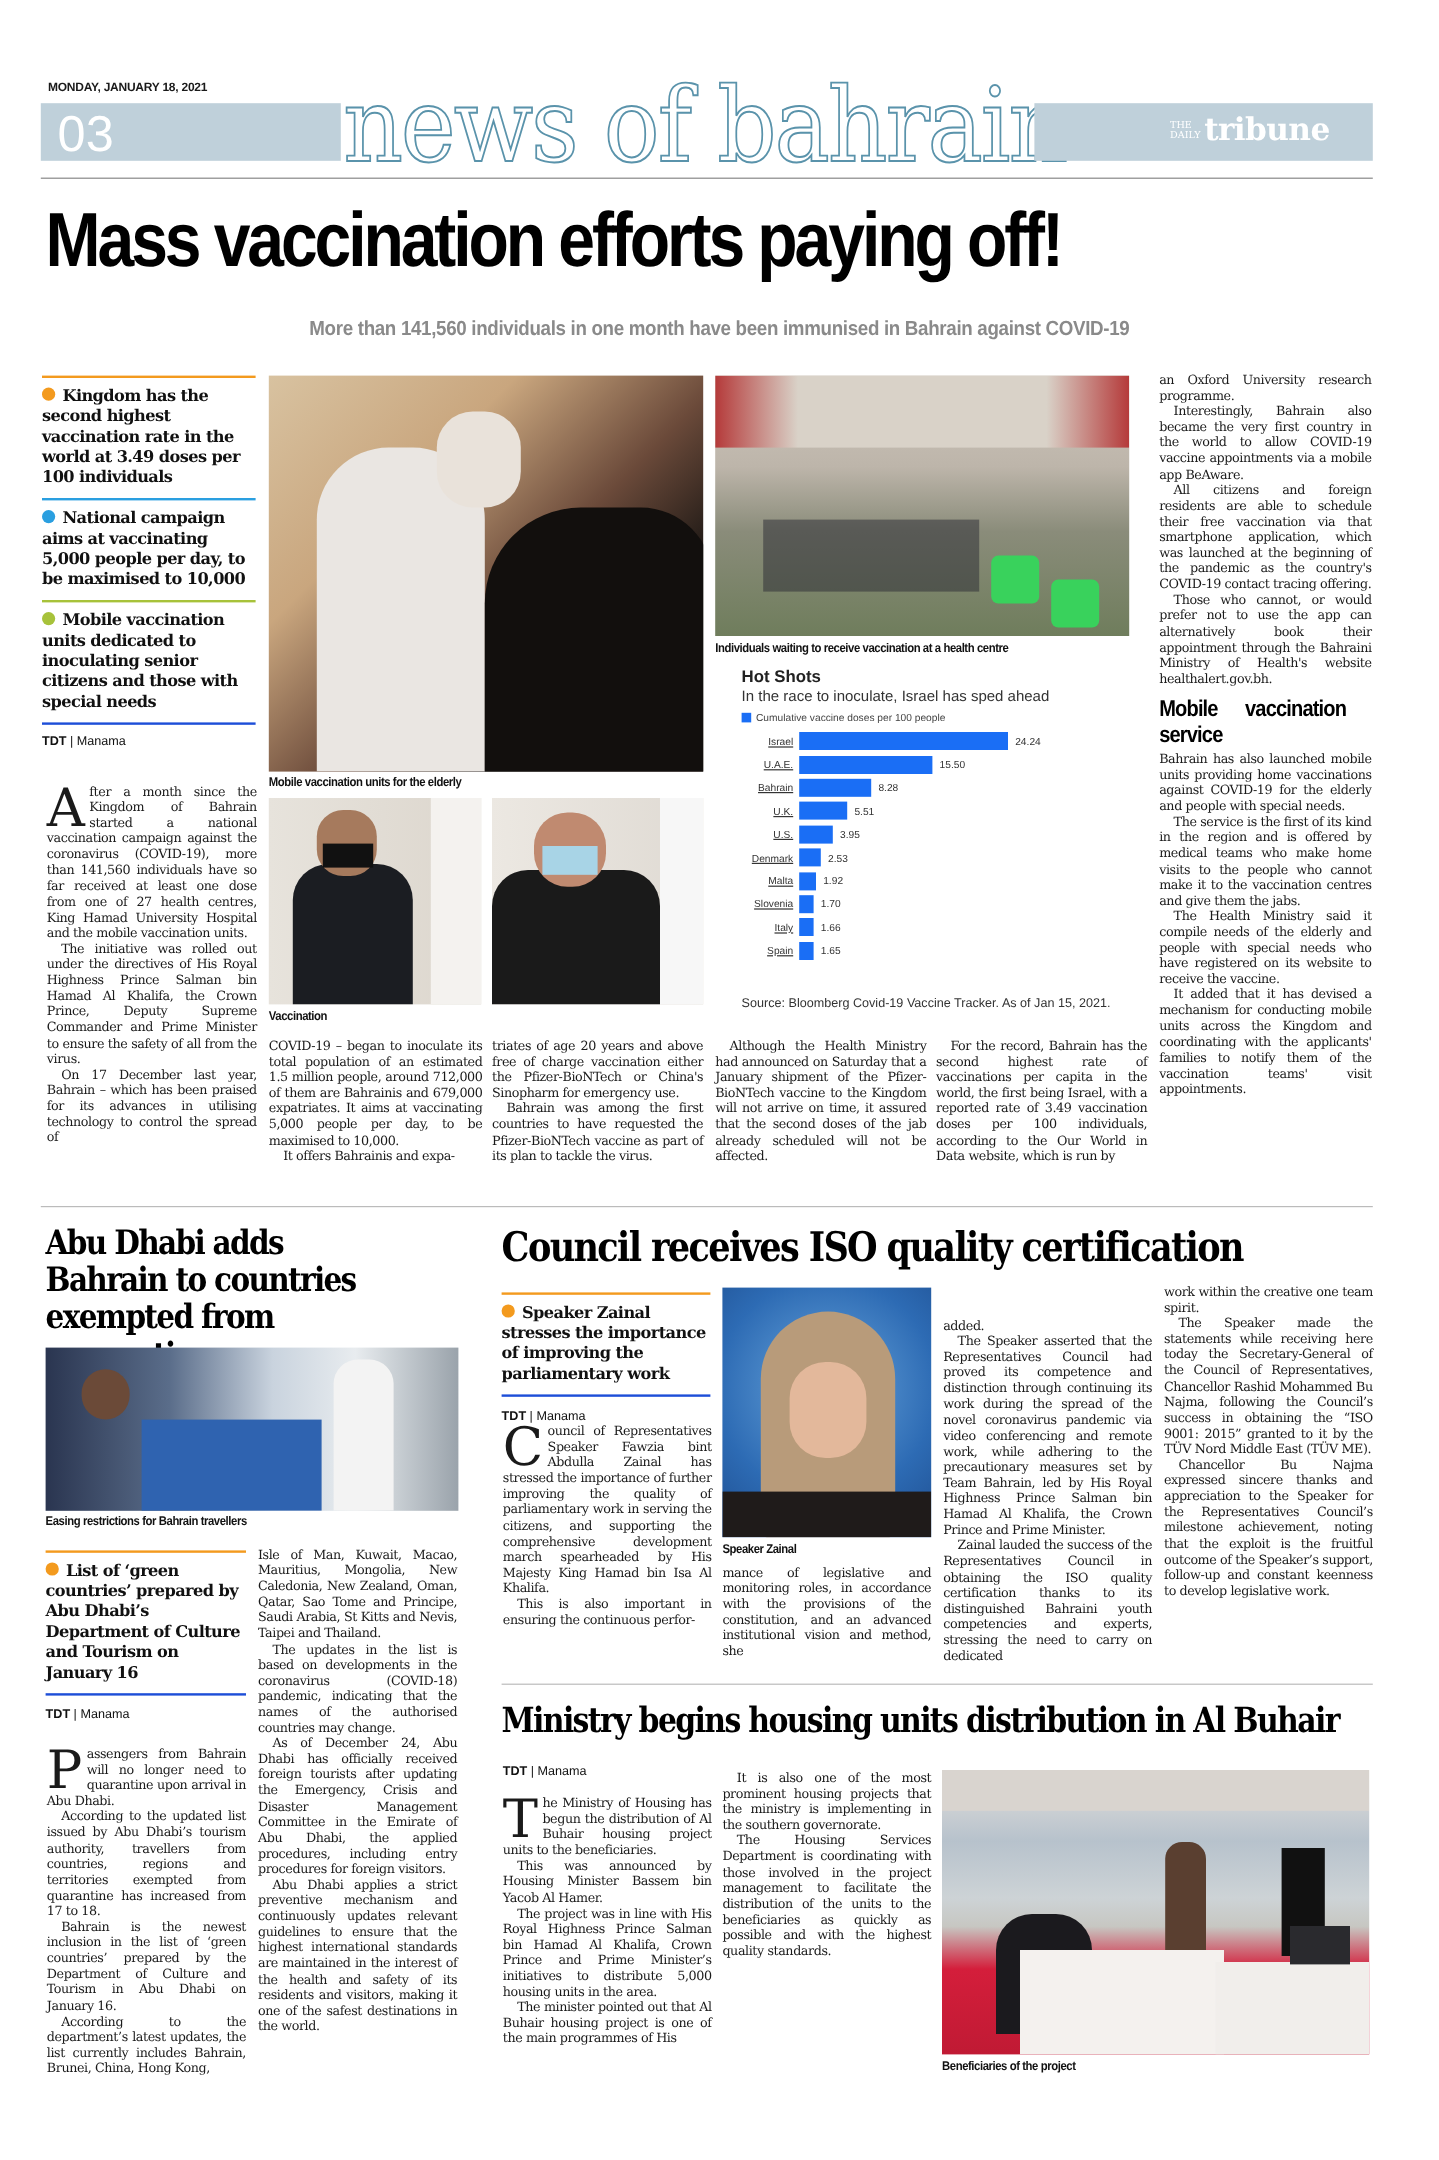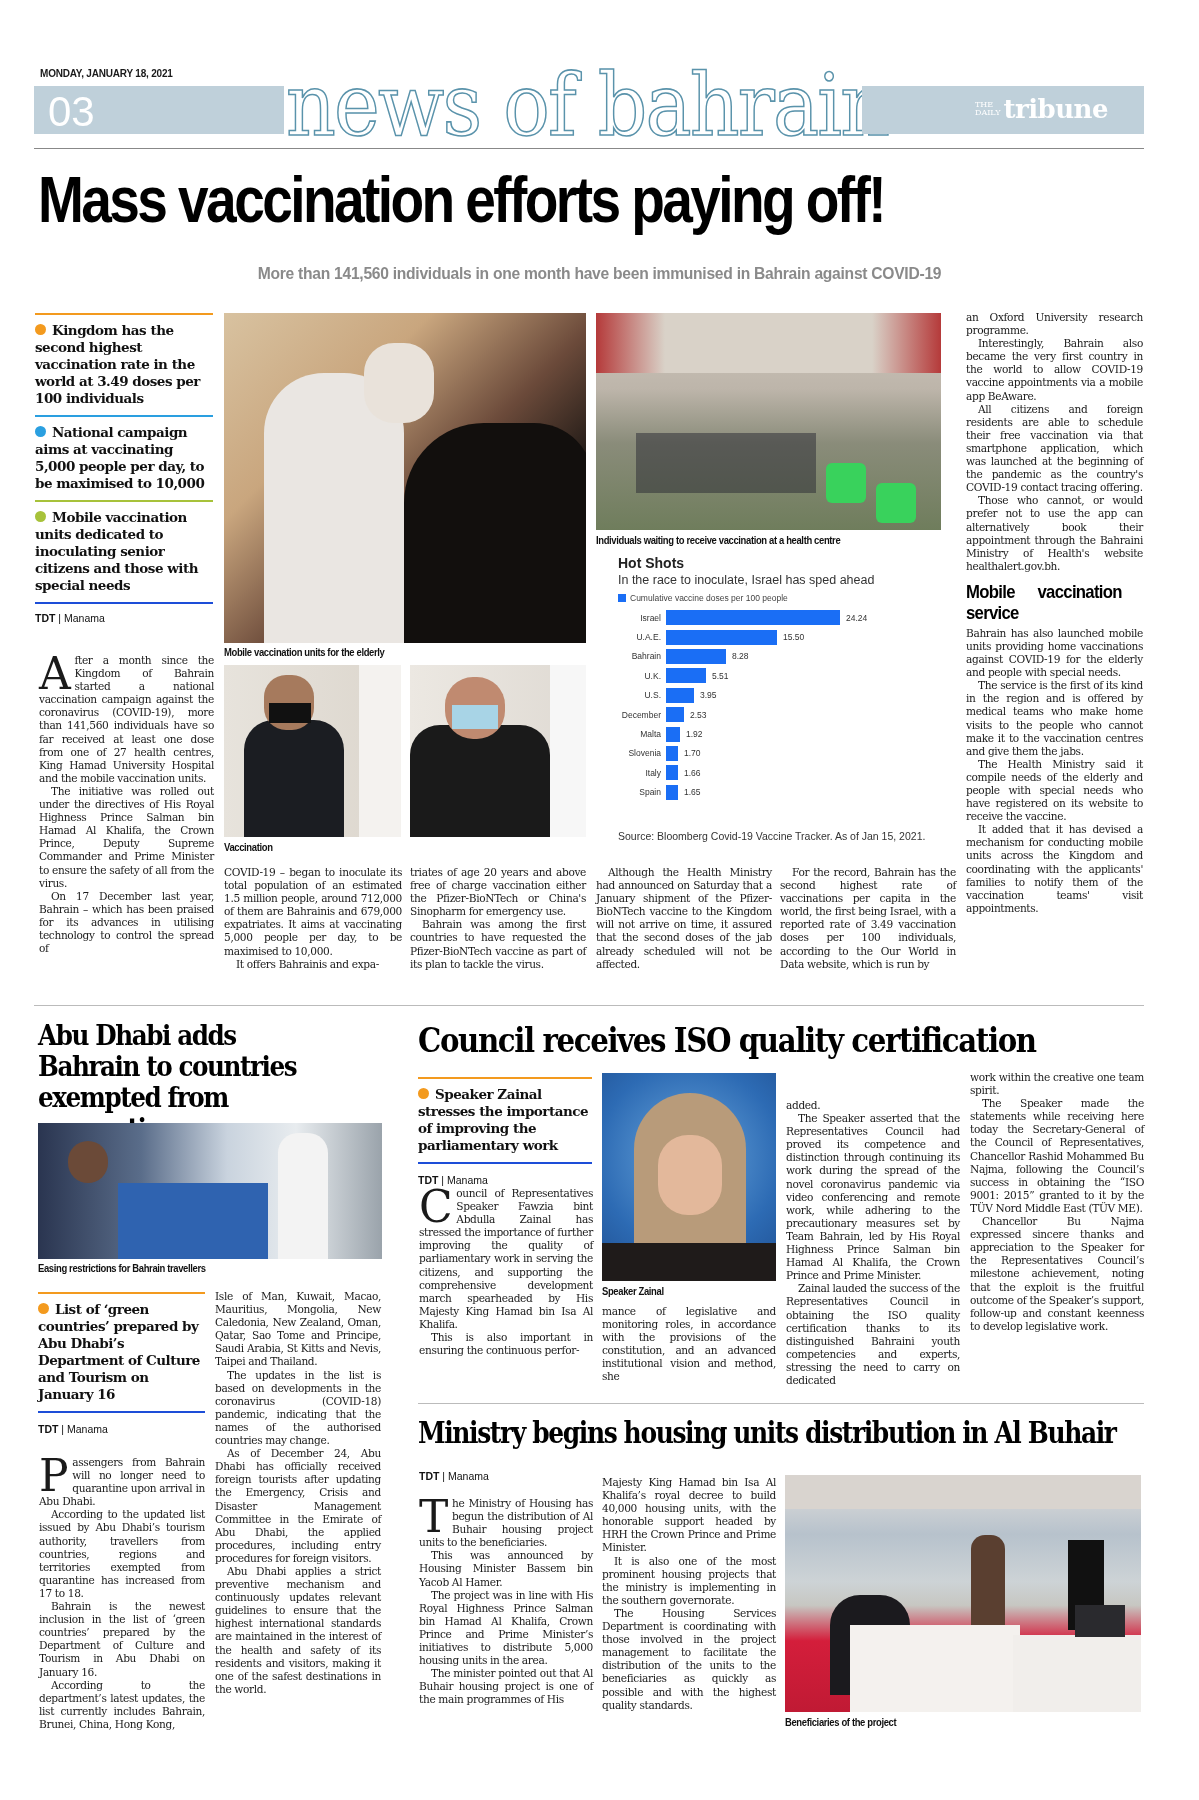--- a/index.html
+++ b/index.html
@@ -46,7 +46,7 @@
   .chart-legend { font-size:8.5px; color:#444; margin-top:6px; display:flex; align-items:center; gap:4px; }
   .leg-sq { width:8px; height:8px; background:#1a6ef5; }
   .bar-row { display:flex; align-items:center; height:19.4px; }
-  .bar-lab { width:48px; text-align:right; font-size:8.5px; color:#333; padding-right:5px; }
+  .bar-lab { width:48px; text-align:right; font-size:8.5px; color:#333; padding-right:5px;text-decoration:underline; }
   .bar-fill { height:15px; background:#1a6ef5; }
   .bar-val { font-size:8.5px; color:#333; margin-left:6px; }
   .chart-src { font-size:10.5px; color:#333; line-height:13px; }

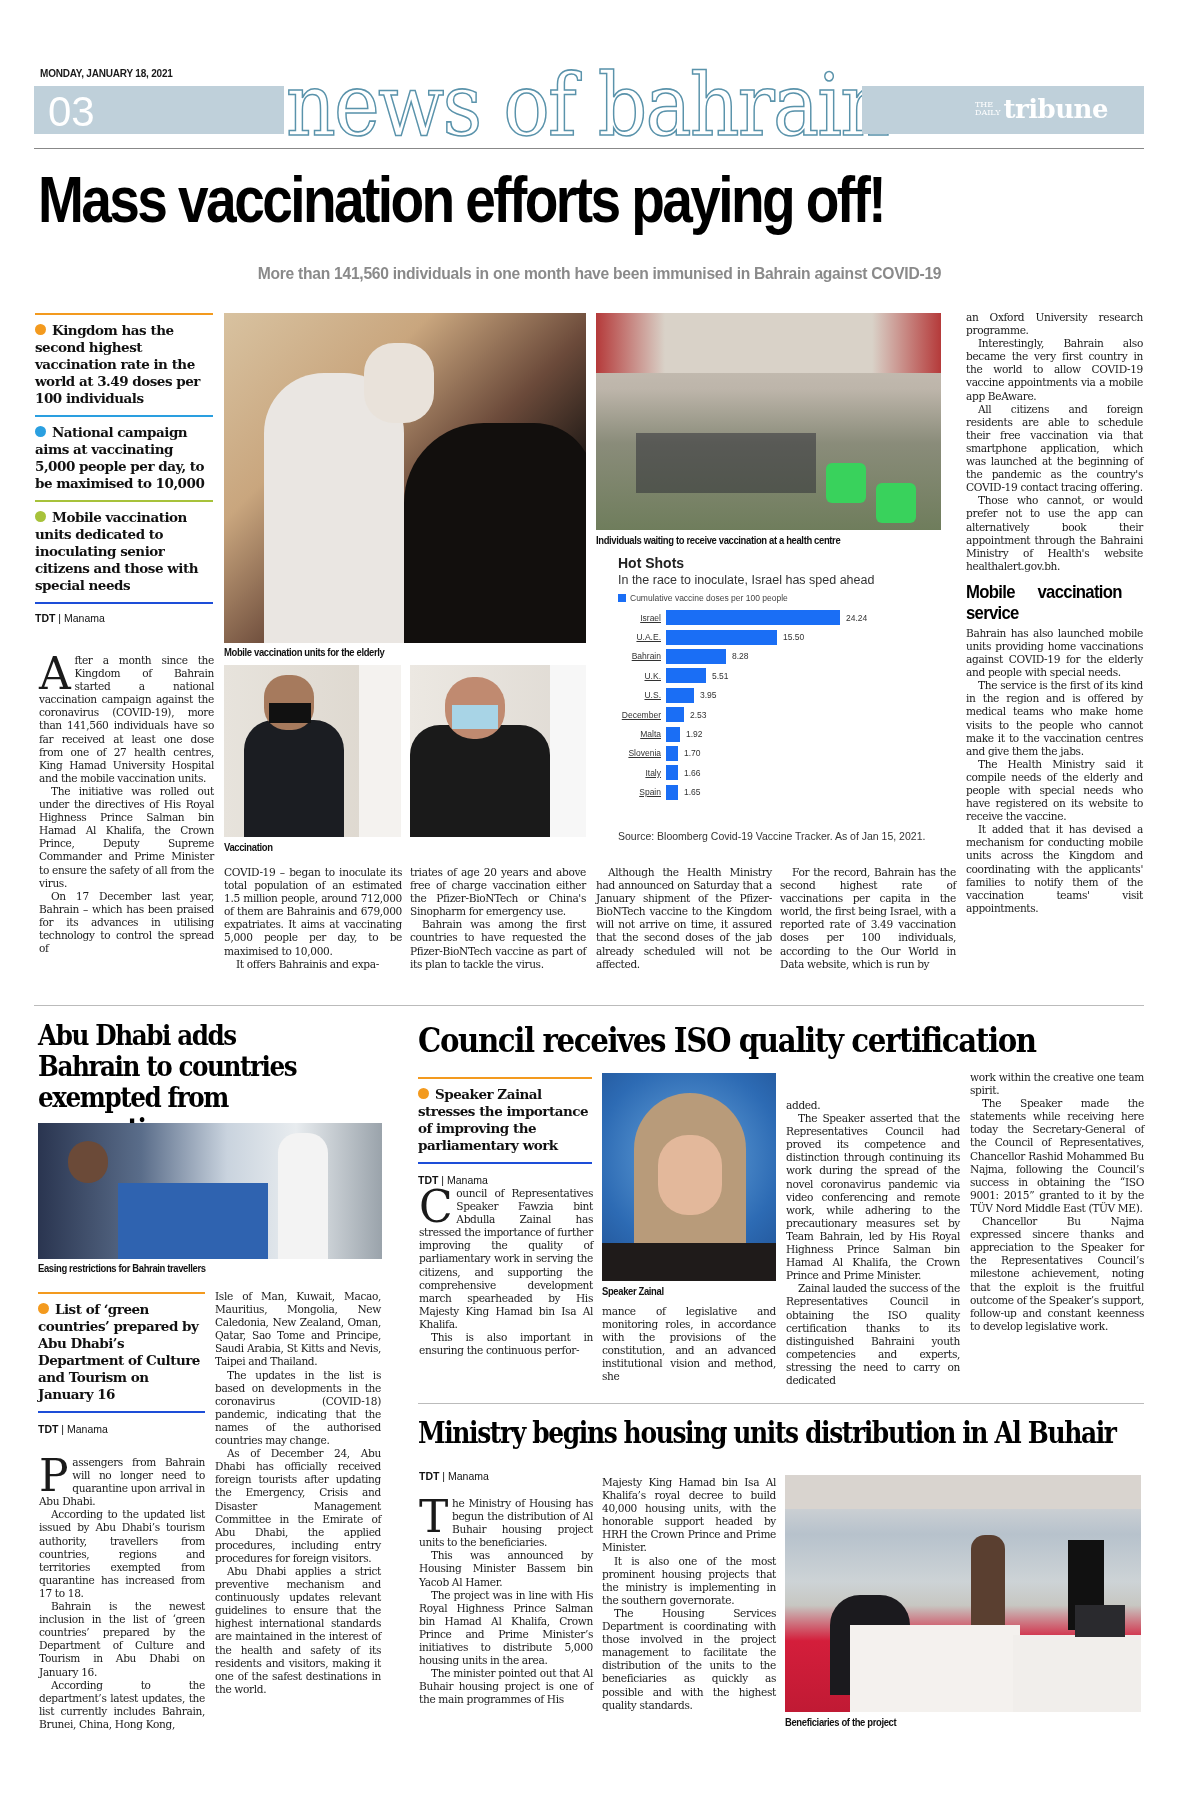--- a/index.html
+++ b/index.html
@@ -162,7 +162,7 @@
         <span class="bar-val">3.95</span>
       </div>
     <div class="bar-row">
-        <span class="bar-lab">December</span>
+        <span class="bar-lab">Denmark</span>
         <span class="bar-fill" style="width:18px"></span>
         <span class="bar-val">2.53</span>
       </div>

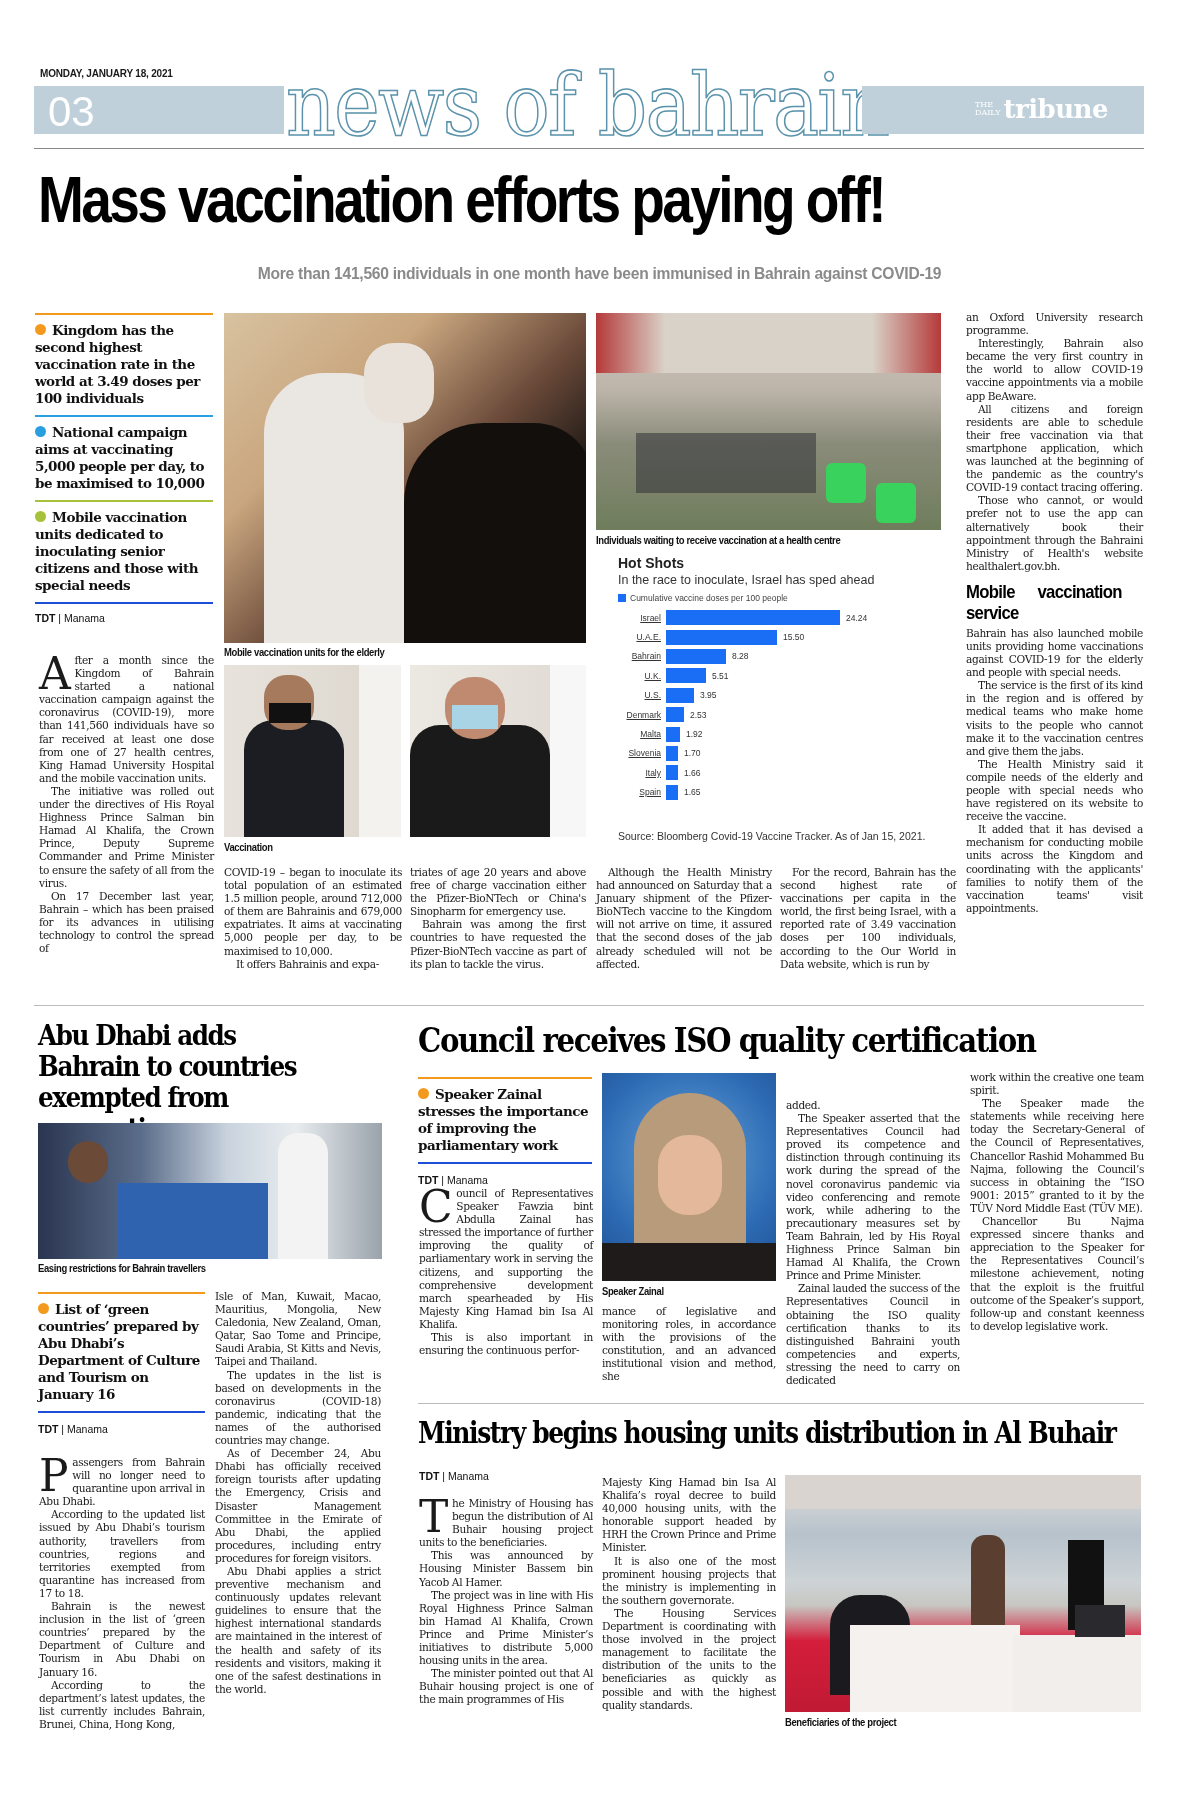--- a/index.html
+++ b/index.html
@@ -286,7 +286,6 @@
   <p>The minister pointed out that Al Buhair housing project is one of the main programmes of His</p>
 </div>
 <div class="abs col" style="left:602px; top:1476px; width:174px;">
-  <p class="noind">Majesty King Hamad bin Isa Al Khalifa’s royal decree to build 40,000 housing units, with the honorable support headed by HRH the Crown Prince and Prime Minister.</p>
   <p>It is also one of the most prominent housing projects that the ministry is implementing in the southern governorate.</p>
   <p>The Housing Services Department is coordinating with those involved in the project management to facilitate the distribution of the units to the beneficiaries as quickly as possible and with the highest quality standards.</p>
 </div>

